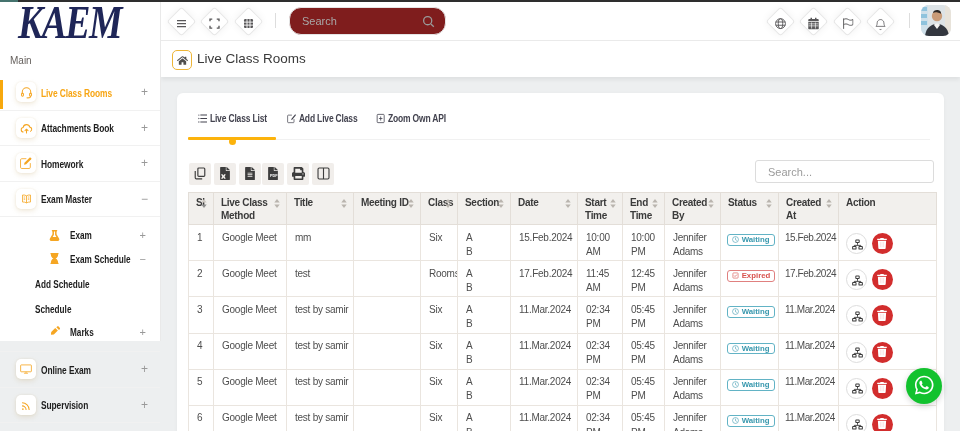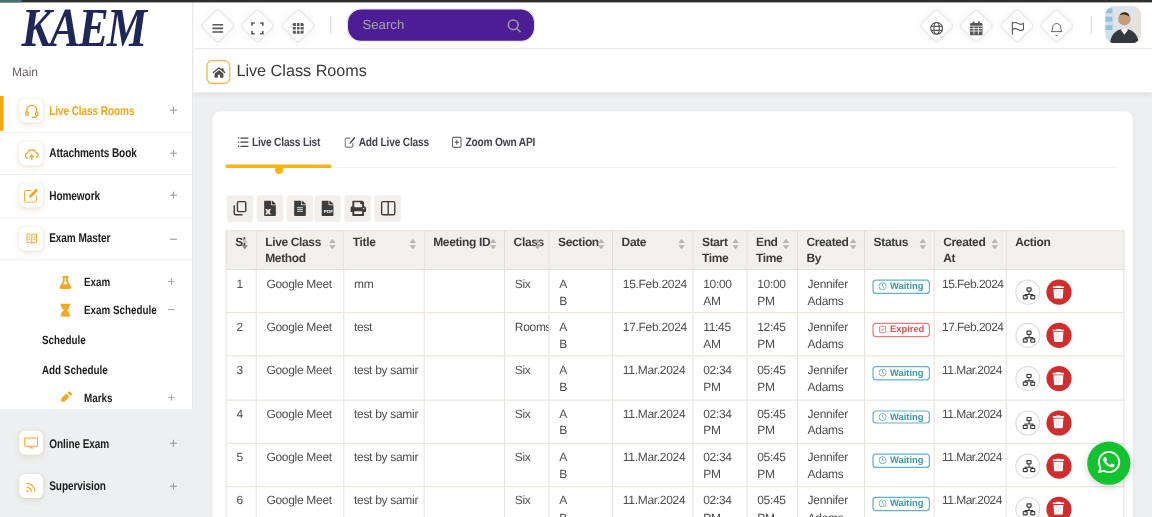--- a/index.html
+++ b/index.html
@@ -29,7 +29,7 @@
 .dia { position:absolute; top:10.5px; width:21px; height:21px; background:#fff; border:1px solid #e7e7e7; border-radius:3px; transform:rotate(45deg); box-shadow:0 0 8px rgba(0,0,0,.06); }
 .dia svg { transform:rotate(-45deg); position:absolute; left:4.5px; top:4.5px; }
 .vdiv { position:absolute; top:13px; width:1px; height:15px; background:#ddd; }
-.nsearch { position:absolute; left:128px; top:7px; width:157px; height:28px; border:1px solid #e4e4e4; border-radius:12px; background:#4c1d95; }
+.nsearch { position:absolute; left:128px; top:7px; width:157px; height:28px; border:1px solid #e4e4e4; border-radius:12px; background:#7f1d1d; }
 .nsearch span { position:absolute; left:12px; top:7px; font-size:11px; color:#a8a8a8; }
 .nsearch svg { position:absolute; right:10px; top:7px; }
 .avatar { position:absolute; left:760px; top:5px; width:30px; height:31px; border-radius:8px; overflow:hidden; }

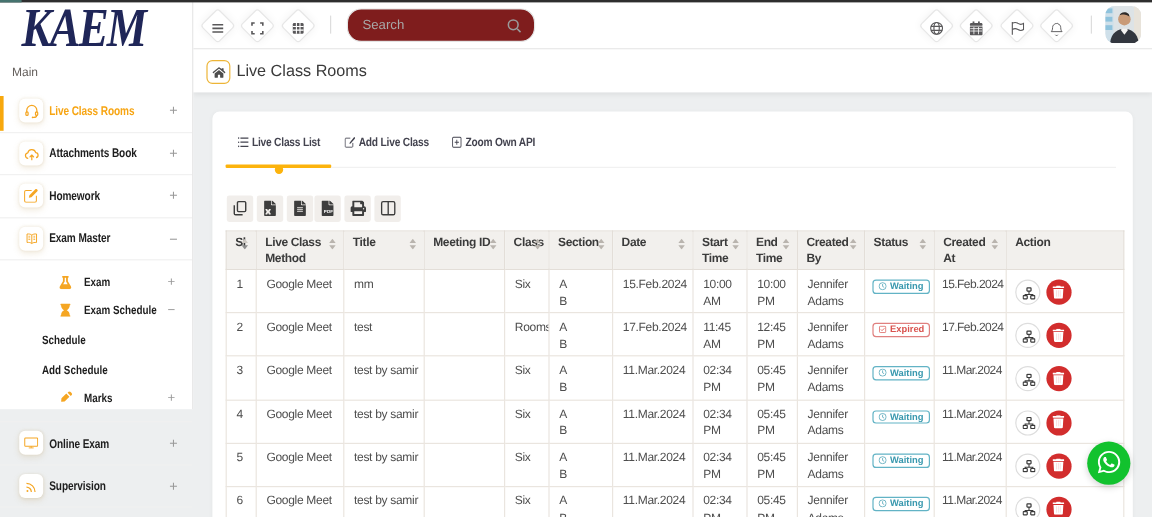--- a/index.html
+++ b/index.html
@@ -190,6 +190,9 @@
         <path stroke="#3d3d3d" stroke-width="44" d="M256 40v432"></path>
         <rect x="62" y="62" width="174" height="388" rx="20" fill="#3d3d3d" opacity="0"></rect>
       </svg>
+    </div>
+  <div class="tsearch">
+      <span>Search...</span>
     </div>
   <table class="grid">
     <colgroup>

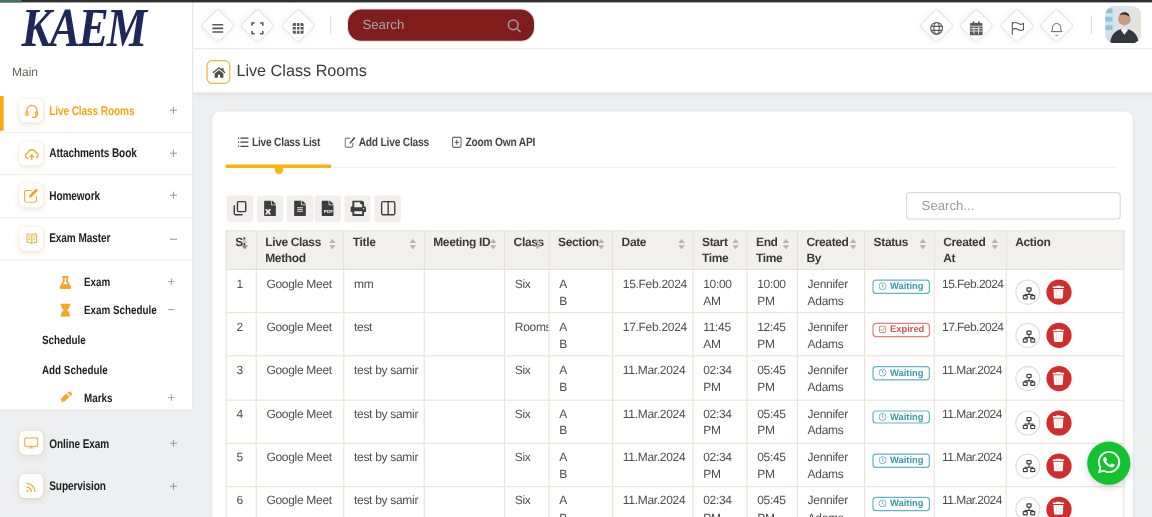--- a/index.html
+++ b/index.html
@@ -498,10 +498,10 @@
         <div class="pm" style="top:6.5px">−</div>
     </div>
     <div class="sub2" style="height:25px">
-        <div class="txt" style="top:8px">Schedule</div>
+        <div class="txt" style="top:8px">Add Schedule</div>
       </div>
     <div class="sub2" style="height:25px">
-        <div class="txt" style="top:8px">Add Schedule</div>
+        <div class="txt" style="top:8px">Schedule</div>
       </div>
     <div class="sub" style="height:24.5px">
         <svg width="11" height="11" viewBox="0 0 512 512" style="top:5.5px">

